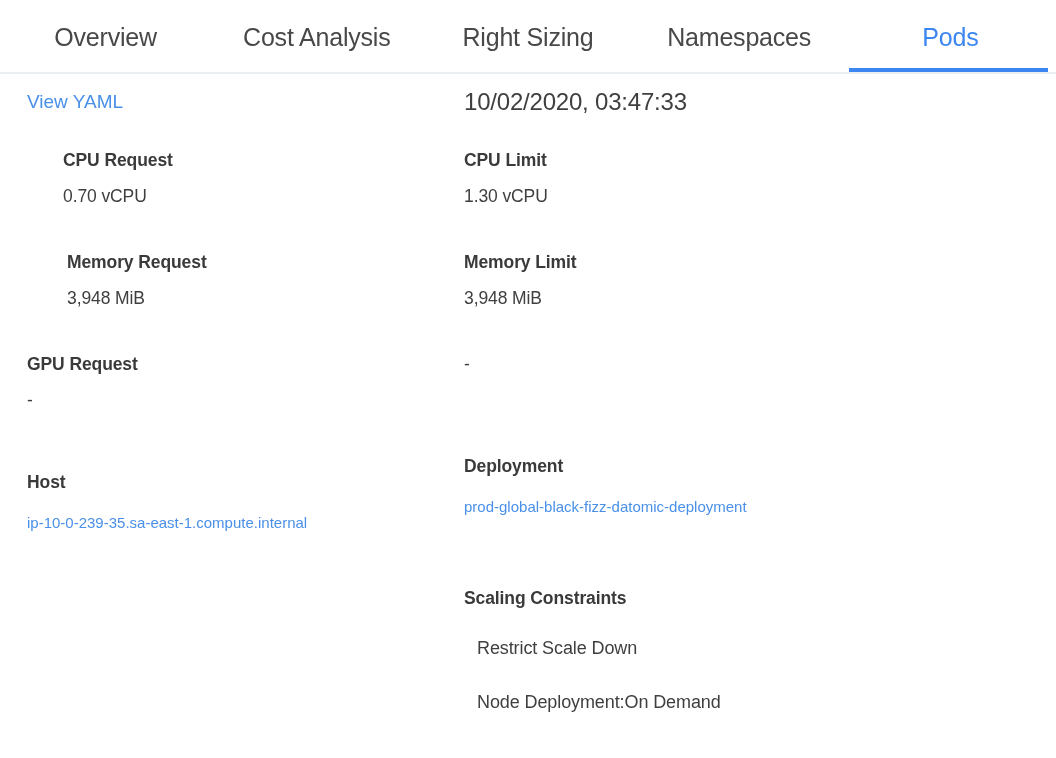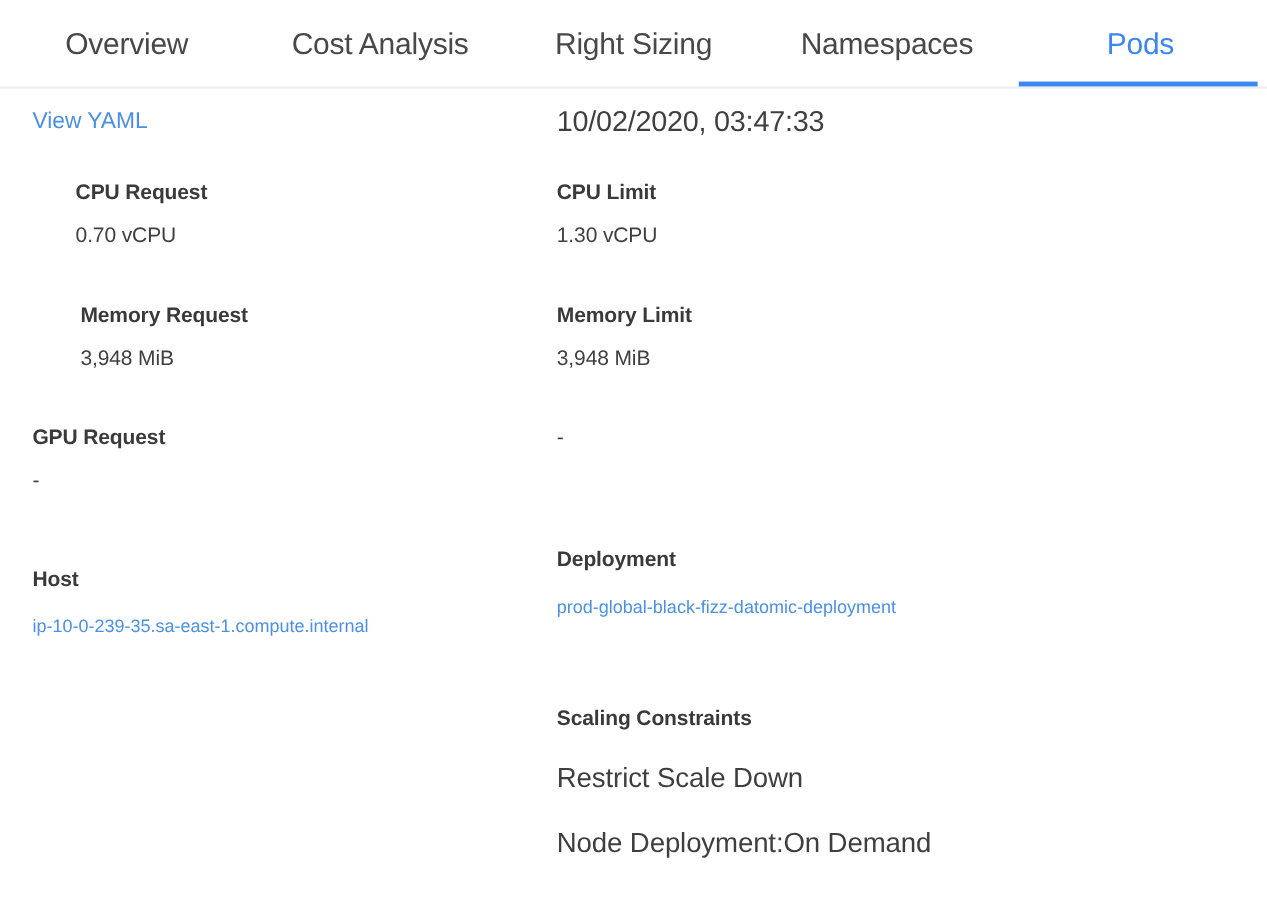--- a/index.html
+++ b/index.html
@@ -111,10 +111,10 @@
     line-height: 24px;
   }
   .plain-row {
-    font-size: 23px;
+    font-size: 18px;
     color: #3f3f3f;
     line-height: 24px;
-    margin: 0 0 30px 0;
+    margin: 0 0 30px 13px;
     letter-spacing: -0.1px;
   }
   .timestamp {

